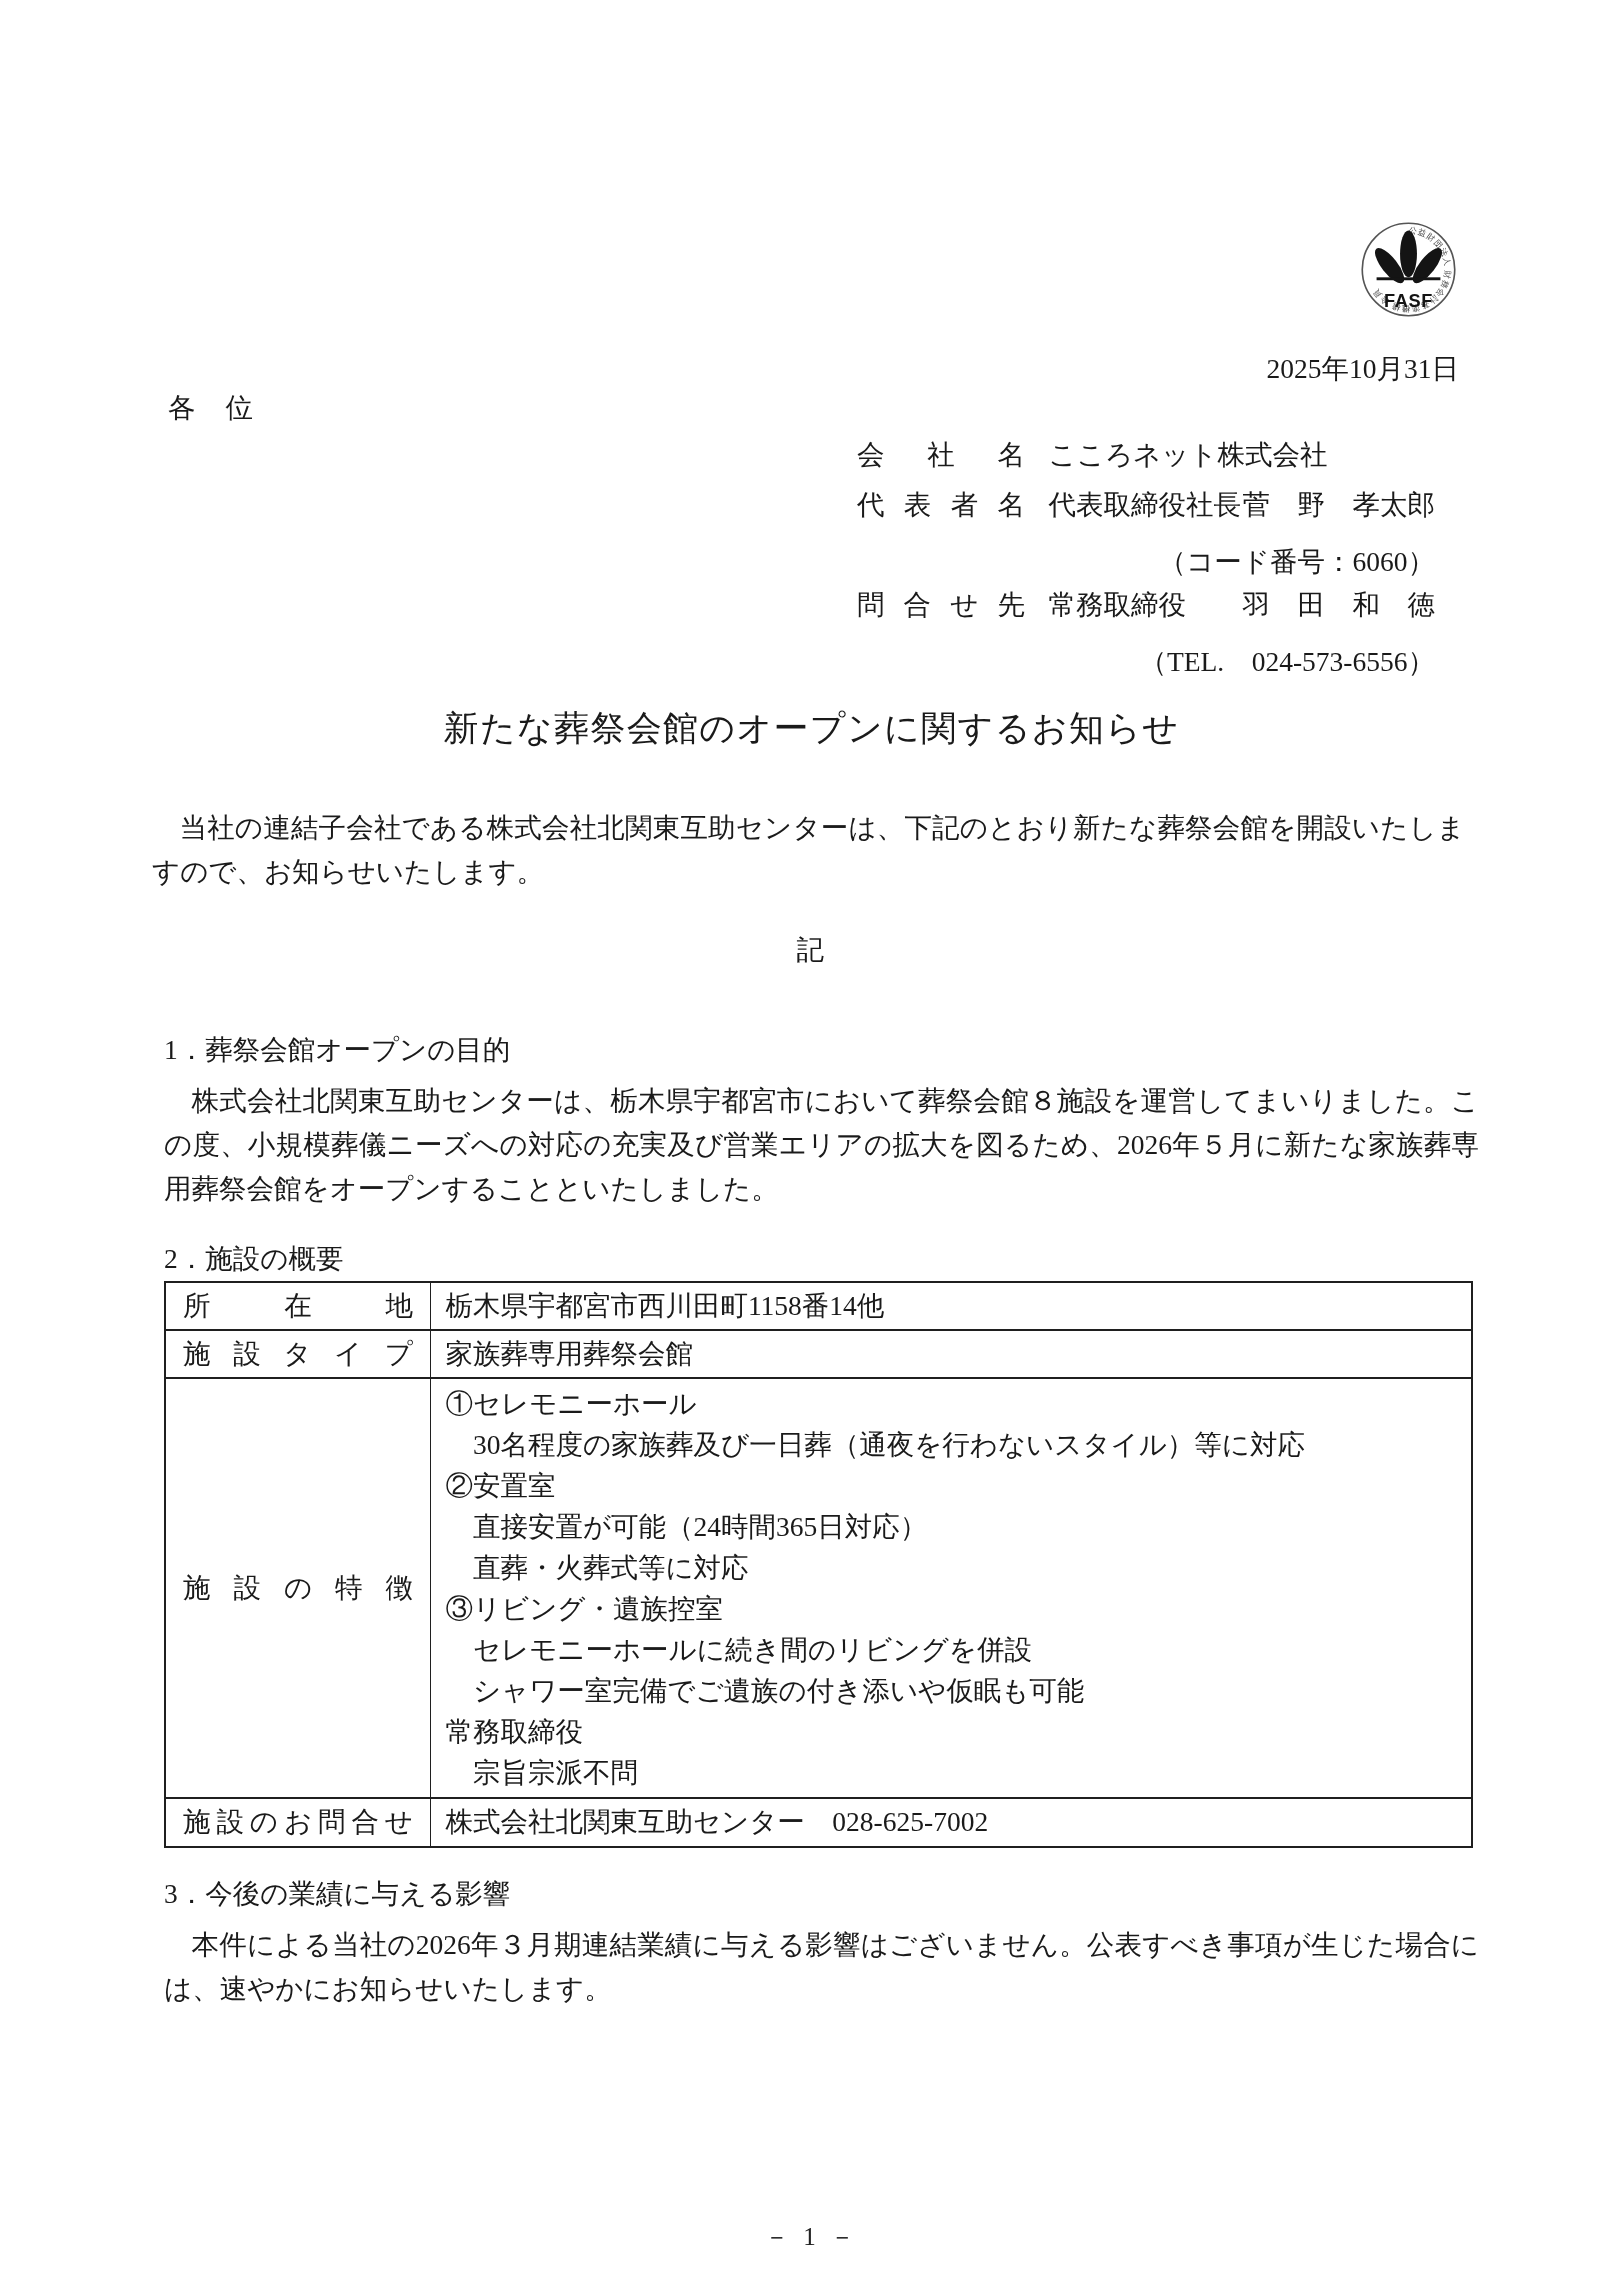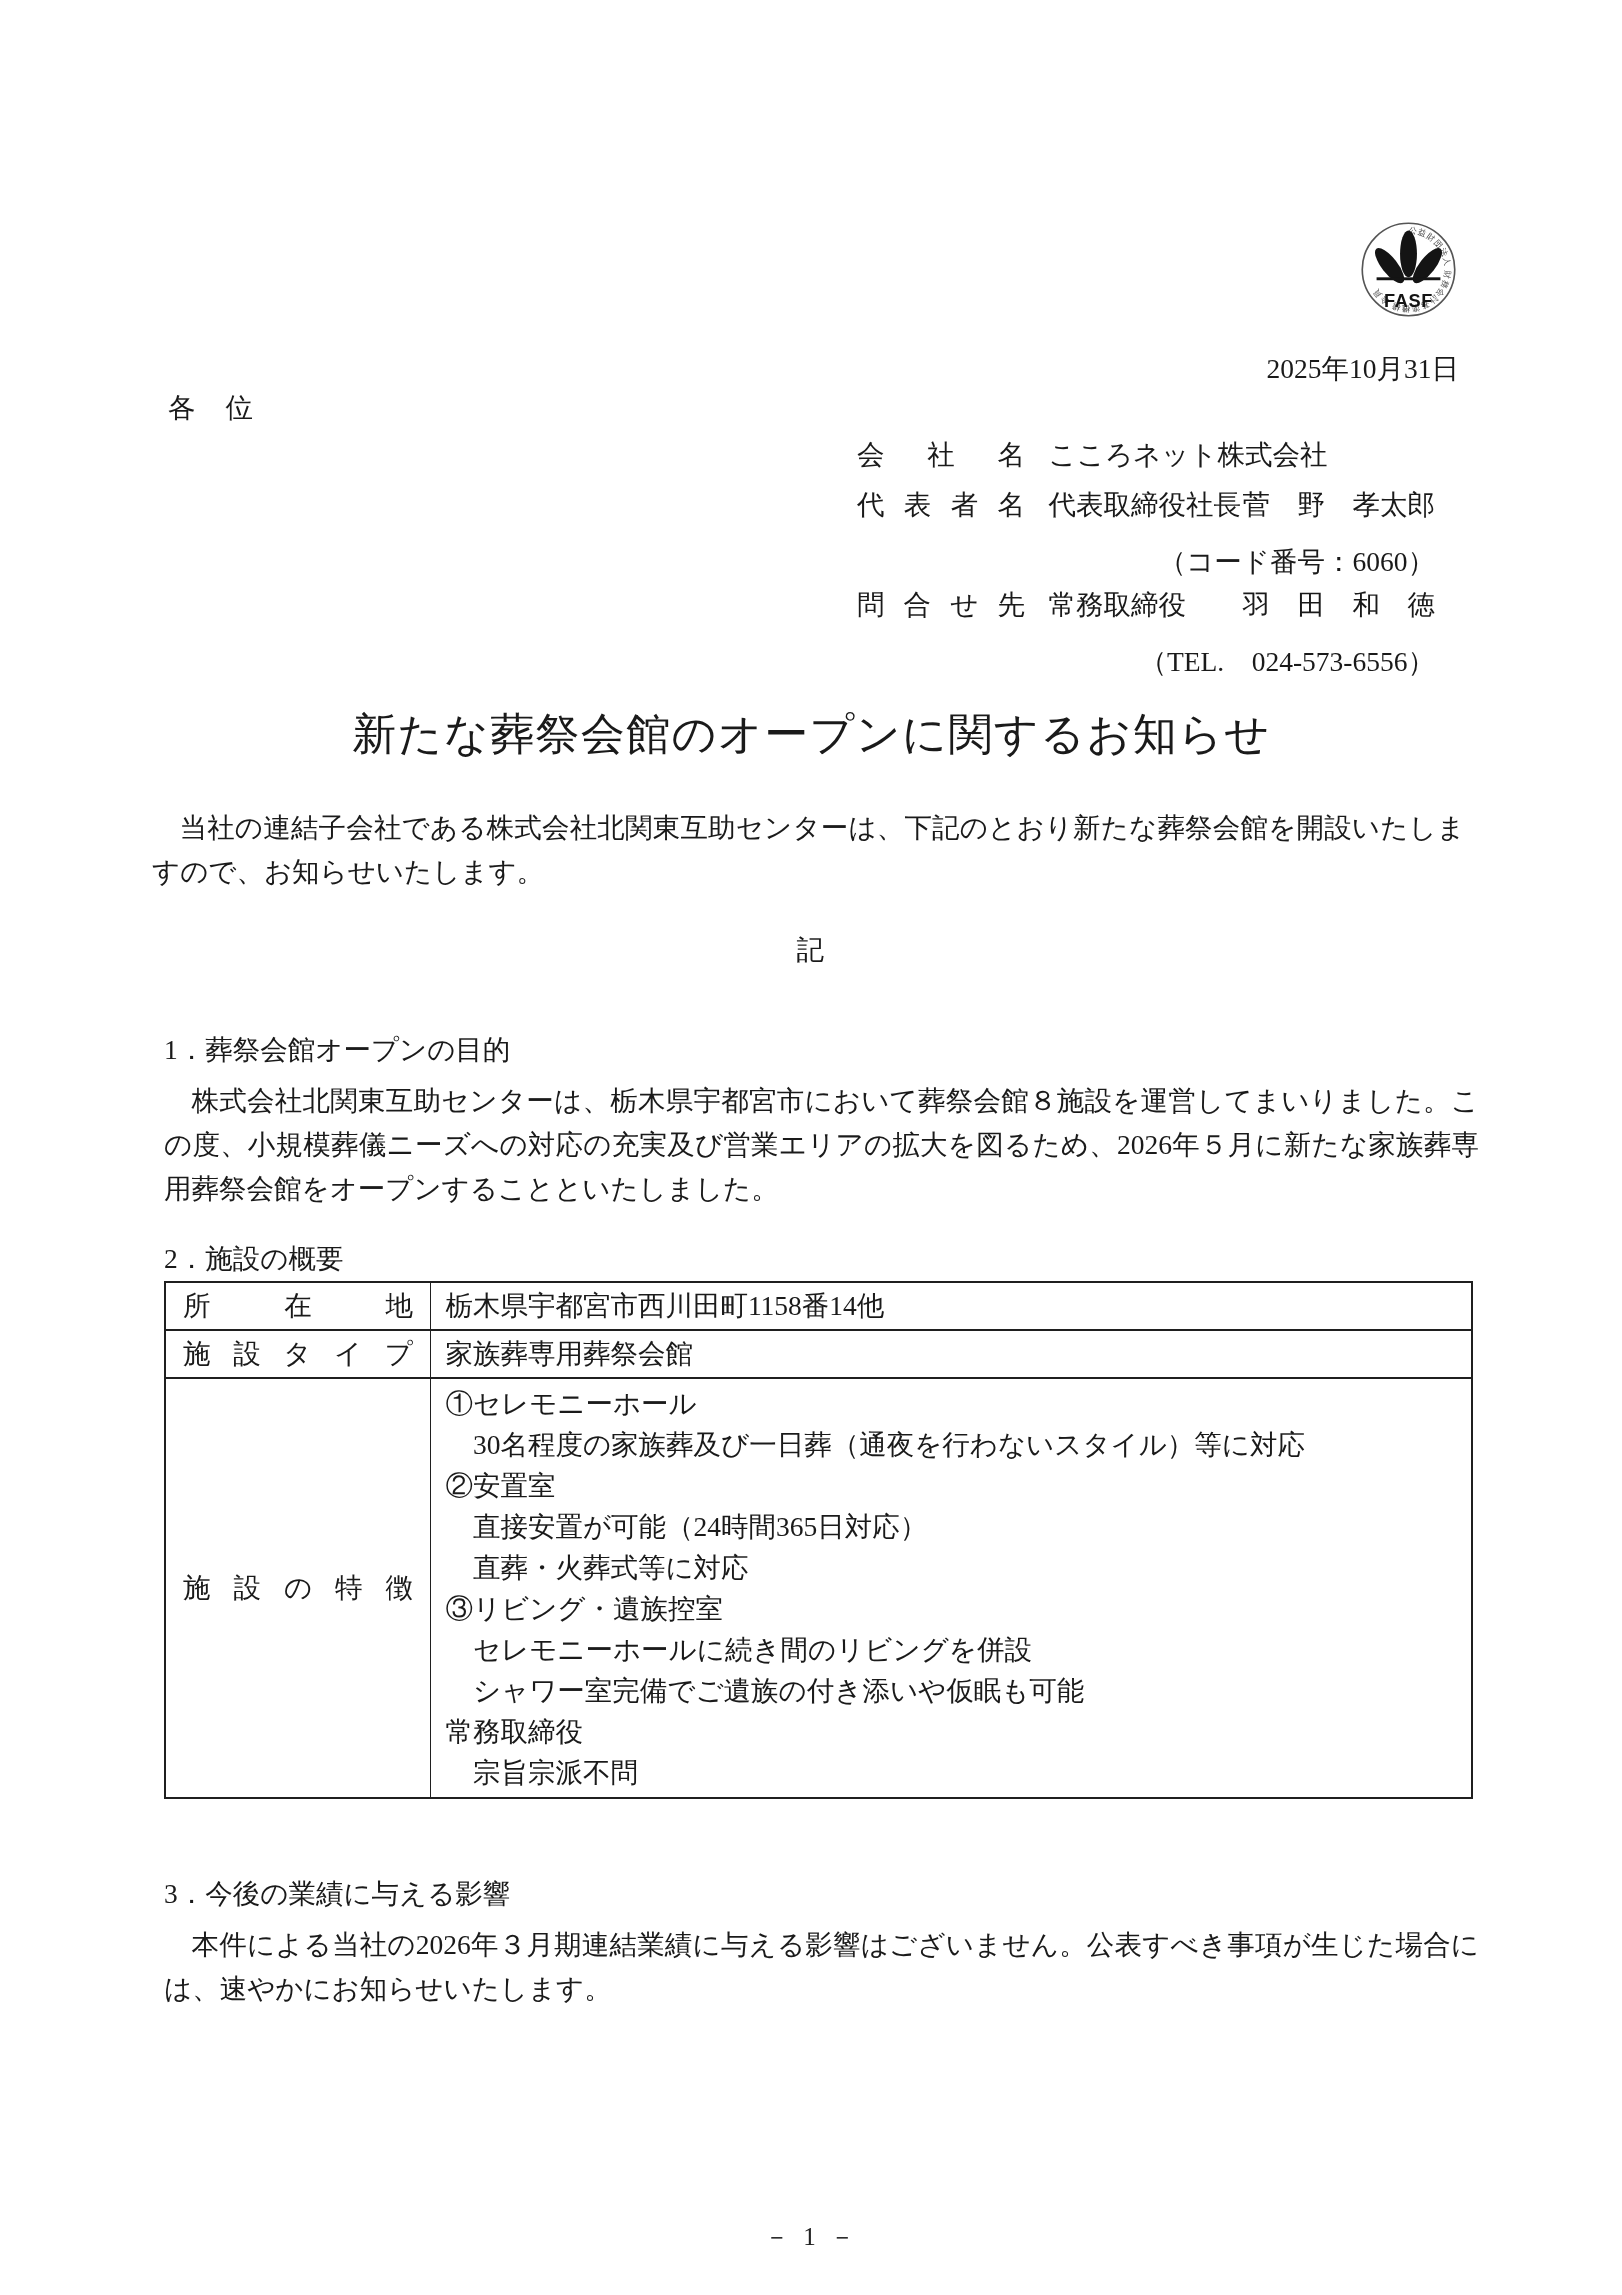--- a/index.html
+++ b/index.html
@@ -27,7 +27,7 @@
   .company-value.split{justify-content:space-between;}
   .company-note{height:50px;text-align:right;line-height:50px;}
   
-  .doc-title{top:705px;left:0;width:100%;text-align:center;font-size:44px;letter-spacing:1.3px;}
+  .doc-title{top:705px;left:0;width:100%;text-align:center;font-size:35px;letter-spacing:1.3px;}
   .para{line-height:44px;text-indent:1em;text-align:justify;}
   .intro{top:806px;left:152px;width:1313px;}
   .ki{top:932px;left:0;width:100%;text-align:center;letter-spacing:2.6px;}

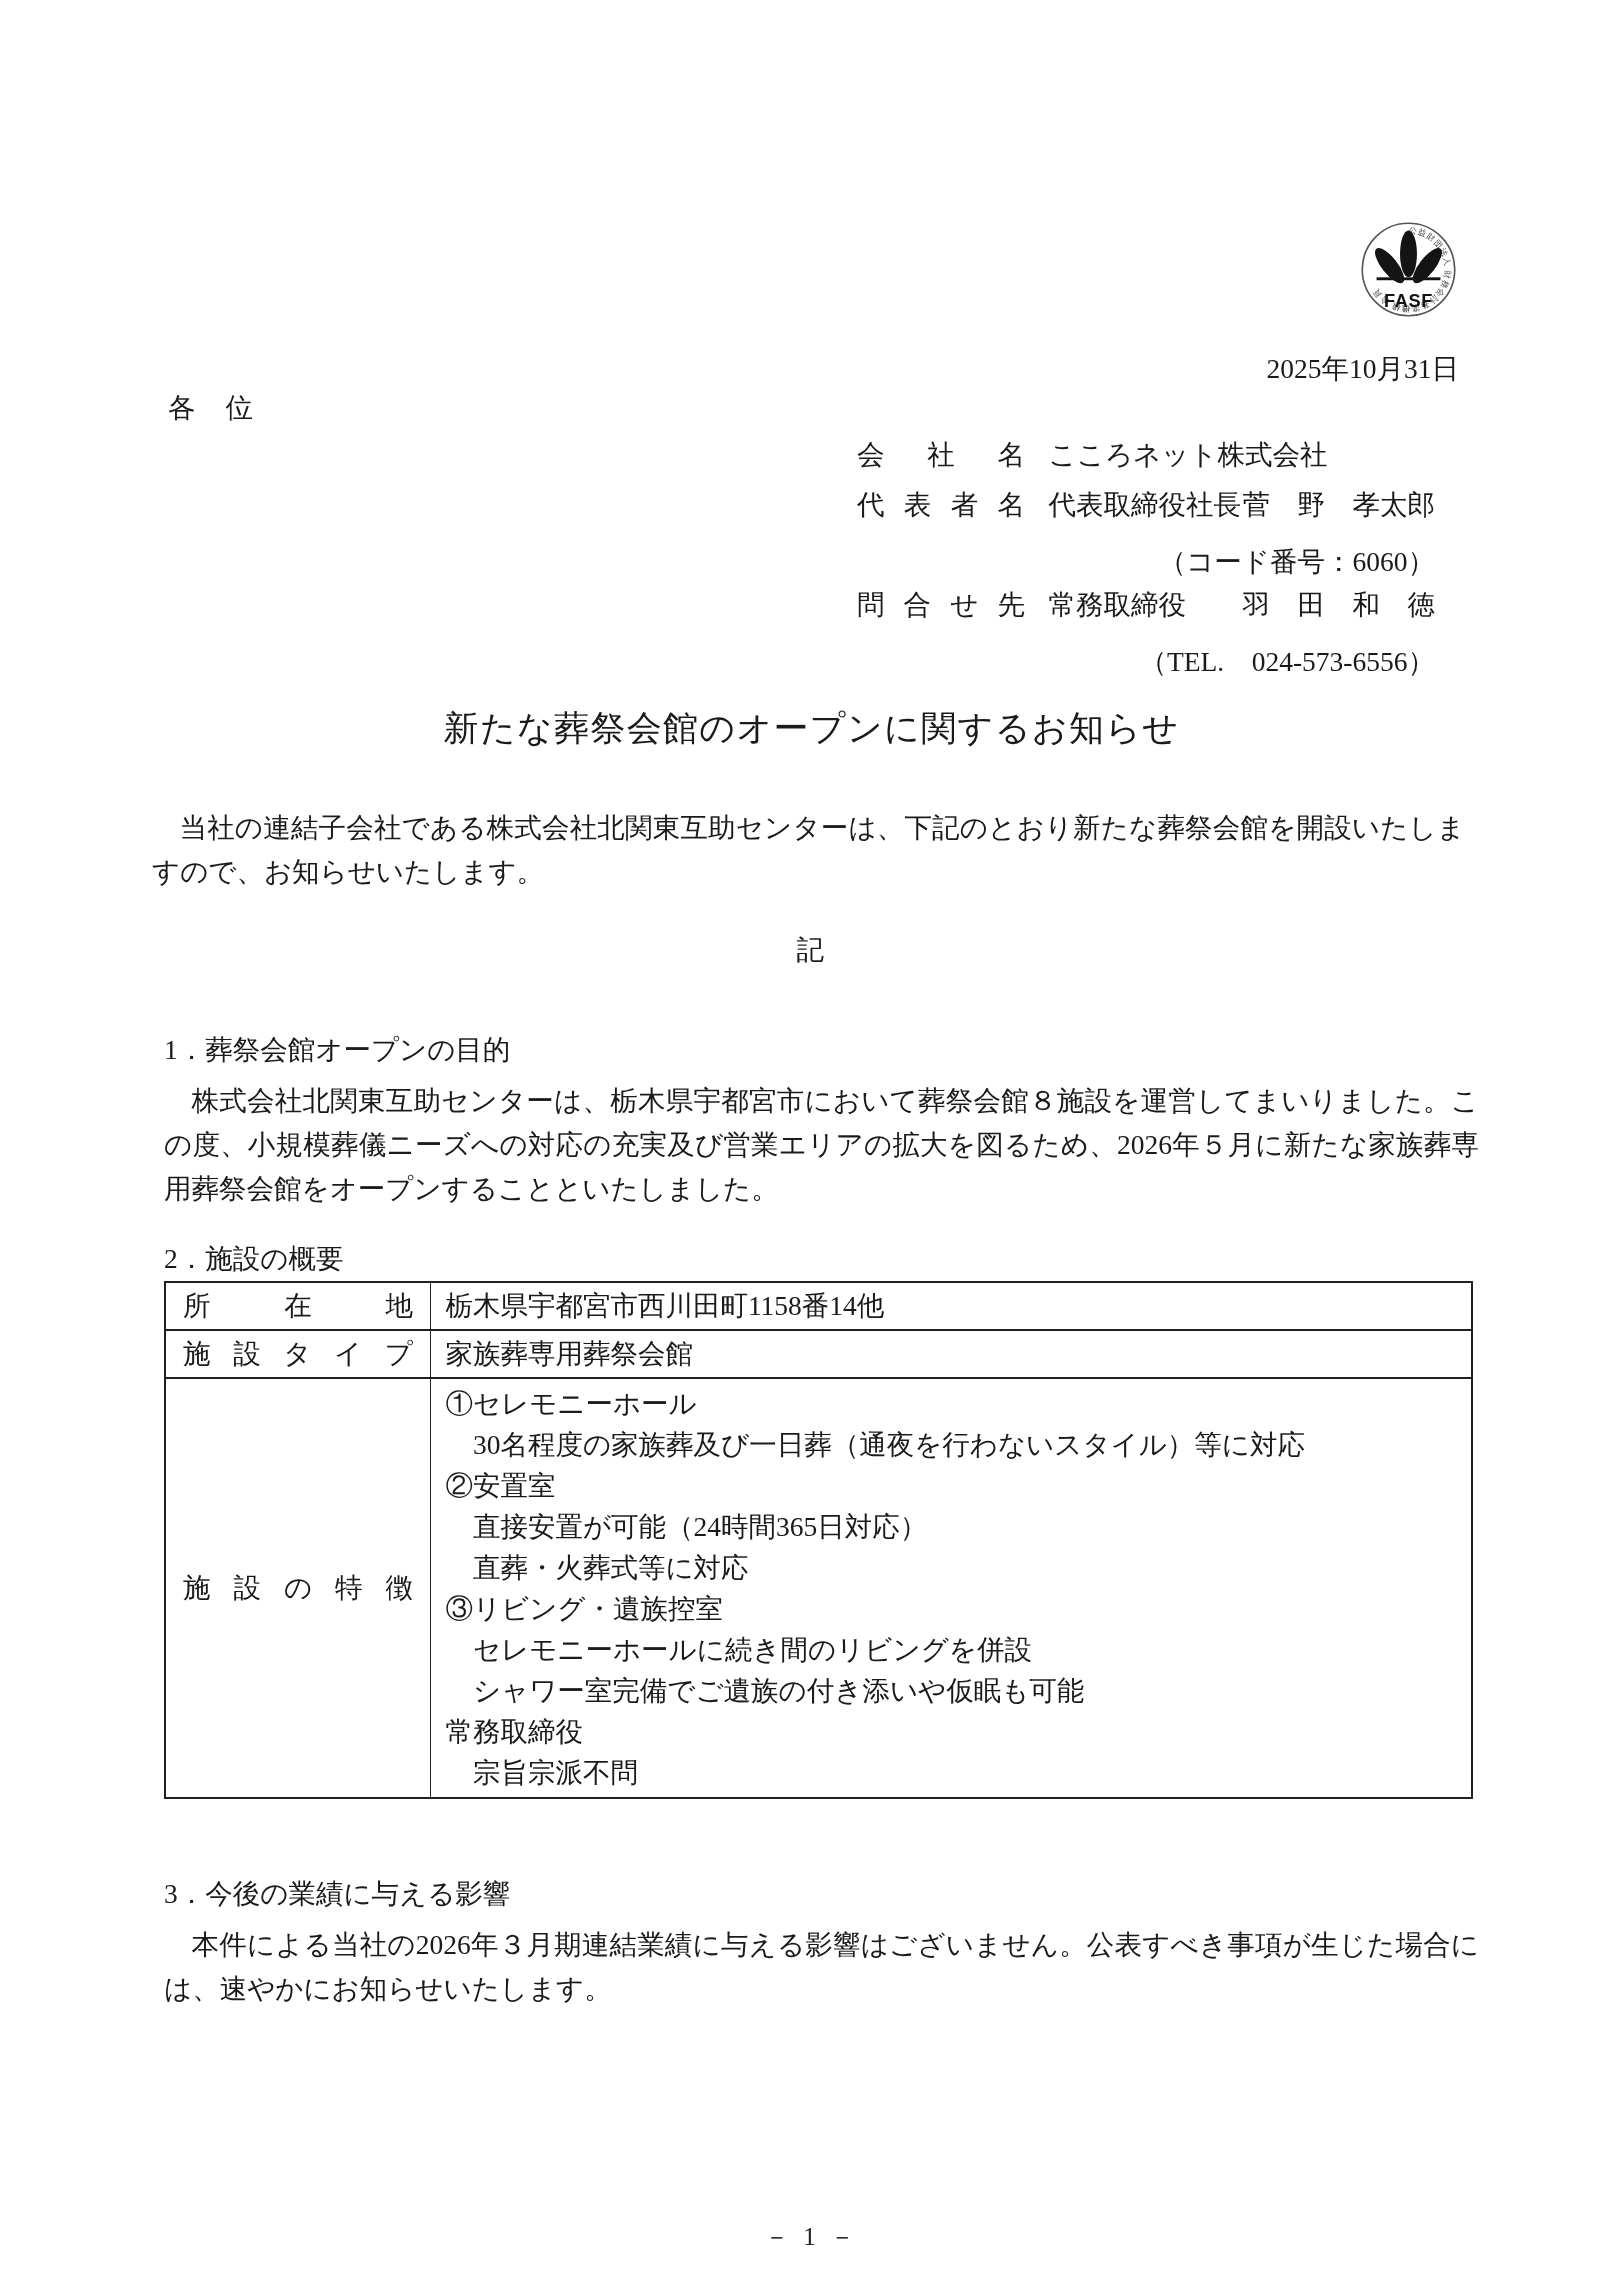--- a/index.html
+++ b/index.html
@@ -148,6 +148,10 @@
             <div class="feature-line">　宗旨宗派不問</div>
           </td>
         </tr>
+        <tr class="last">
+          <td class="lbl">施設のお問合せ</td>
+          <td class="val">株式会社北関東互助センター　028-625-7002</td>
+        </tr>
       </tbody>
     </table>
   </div>

